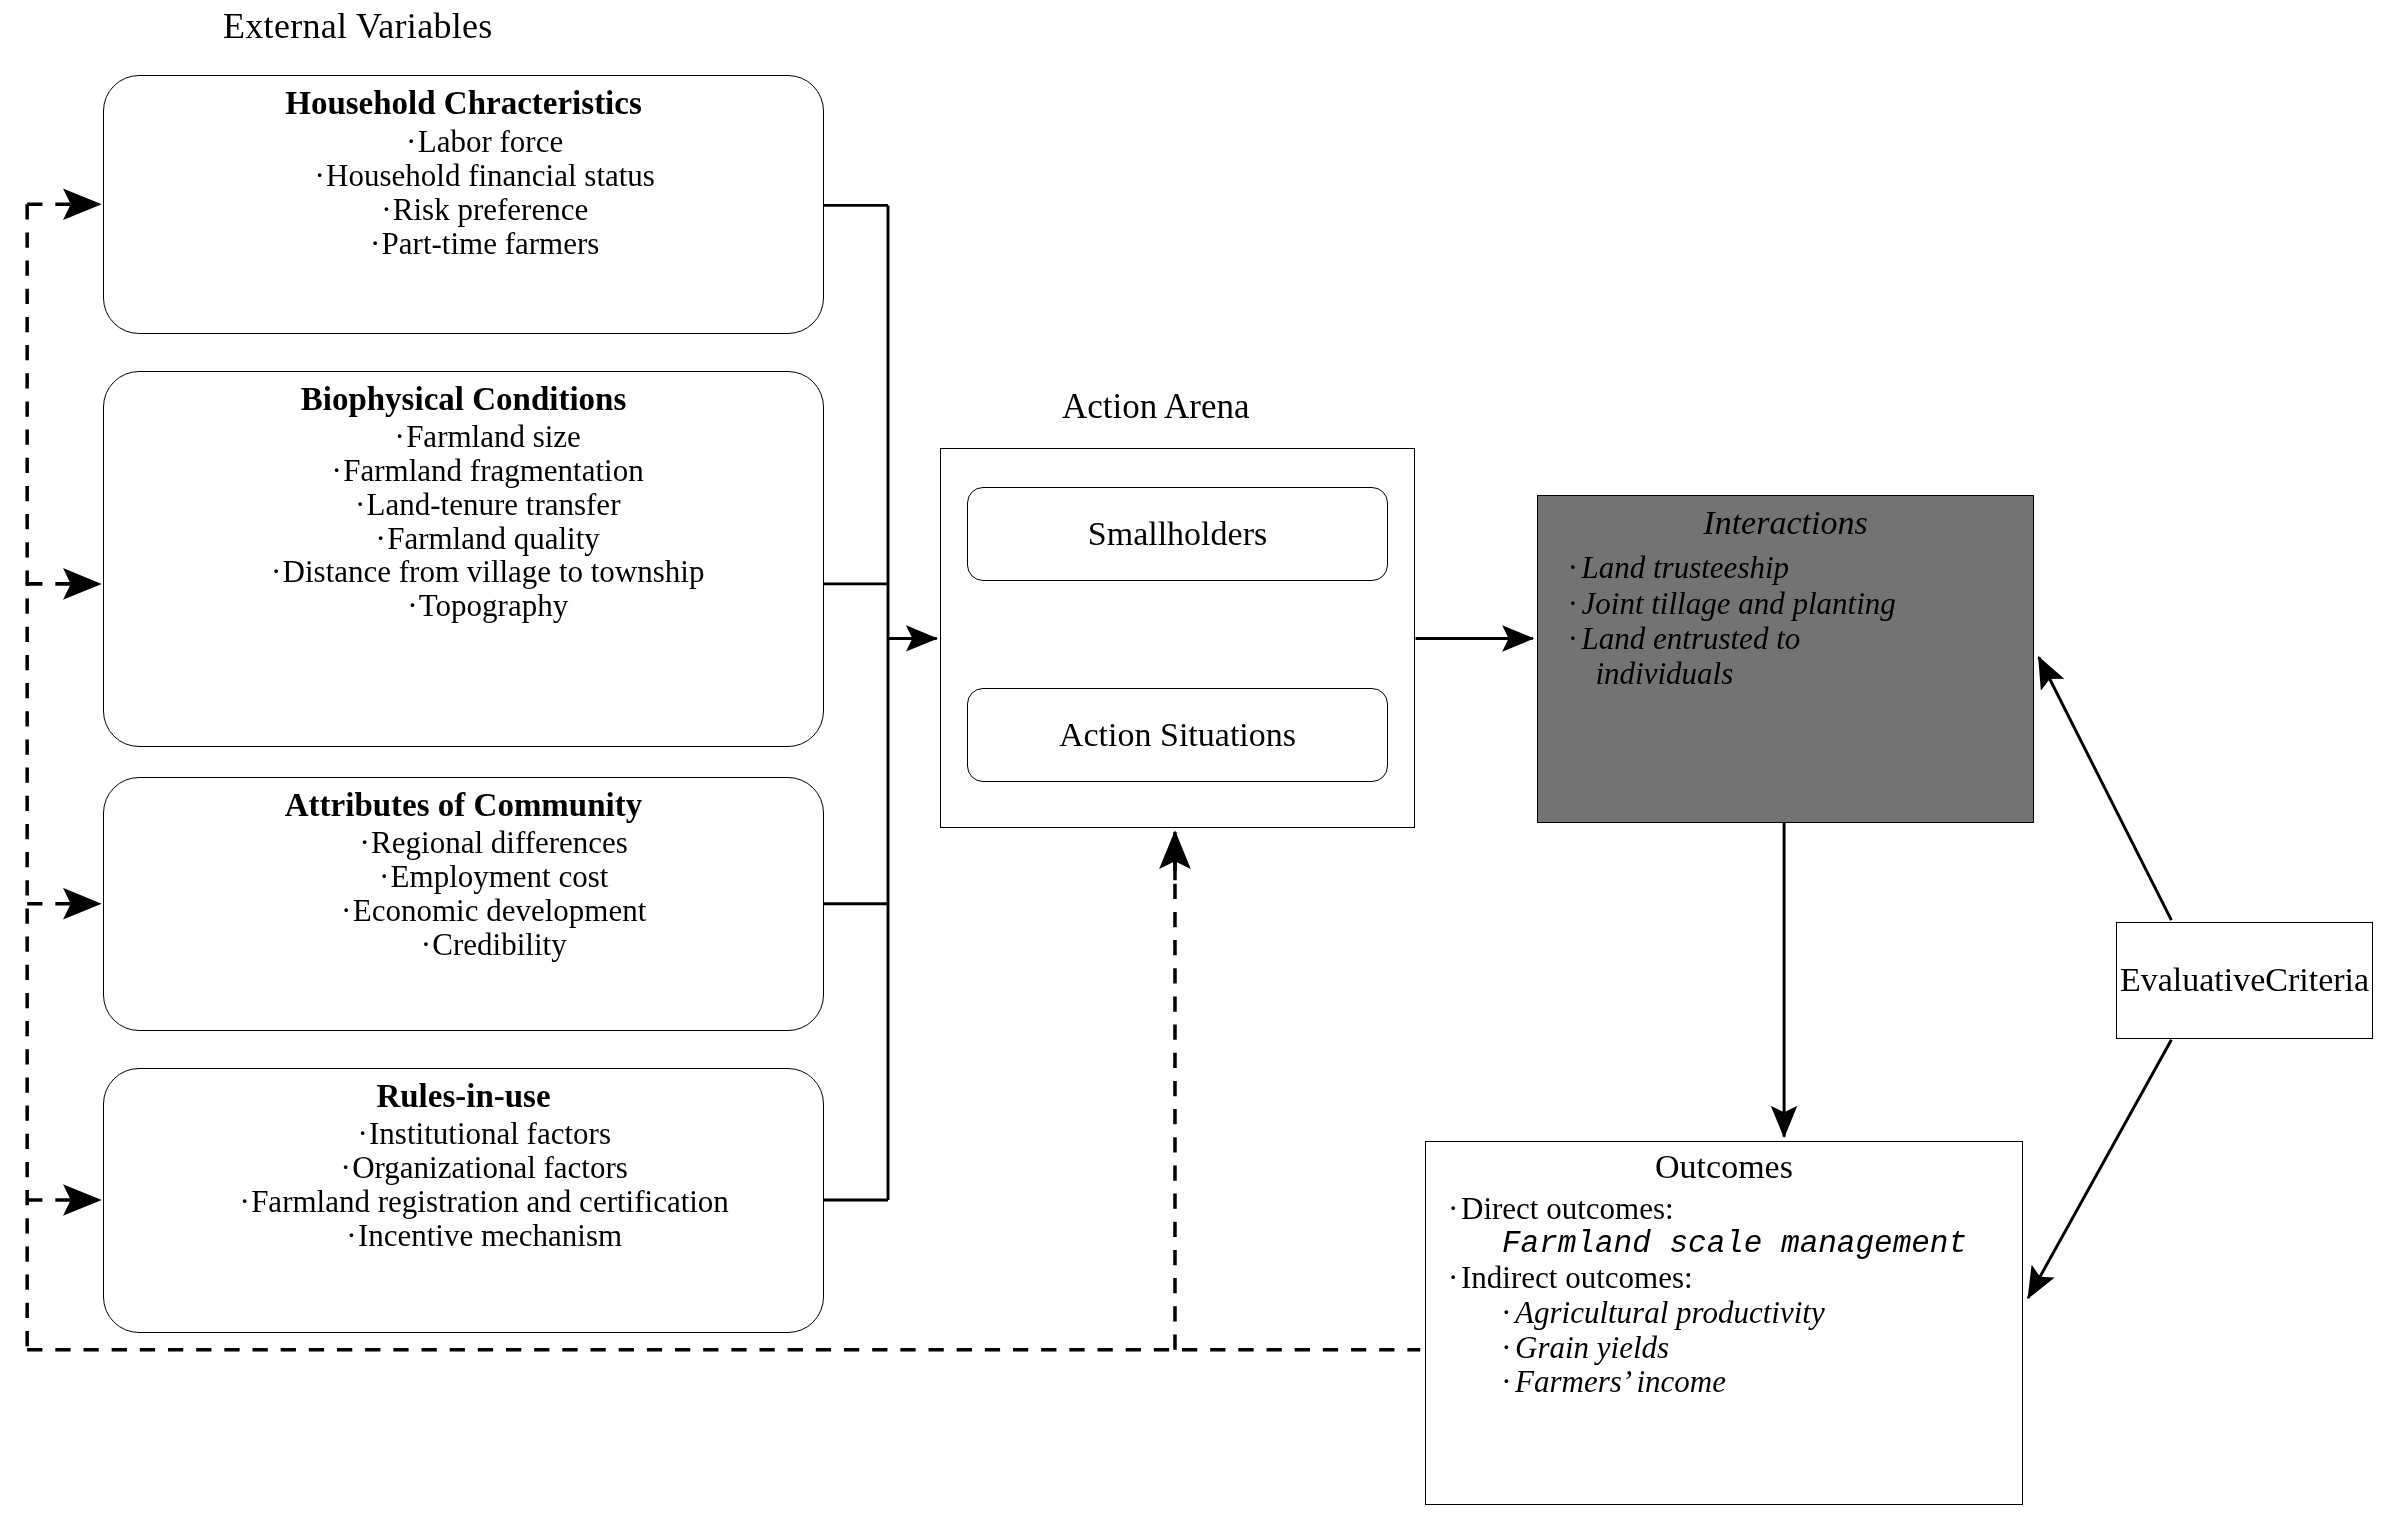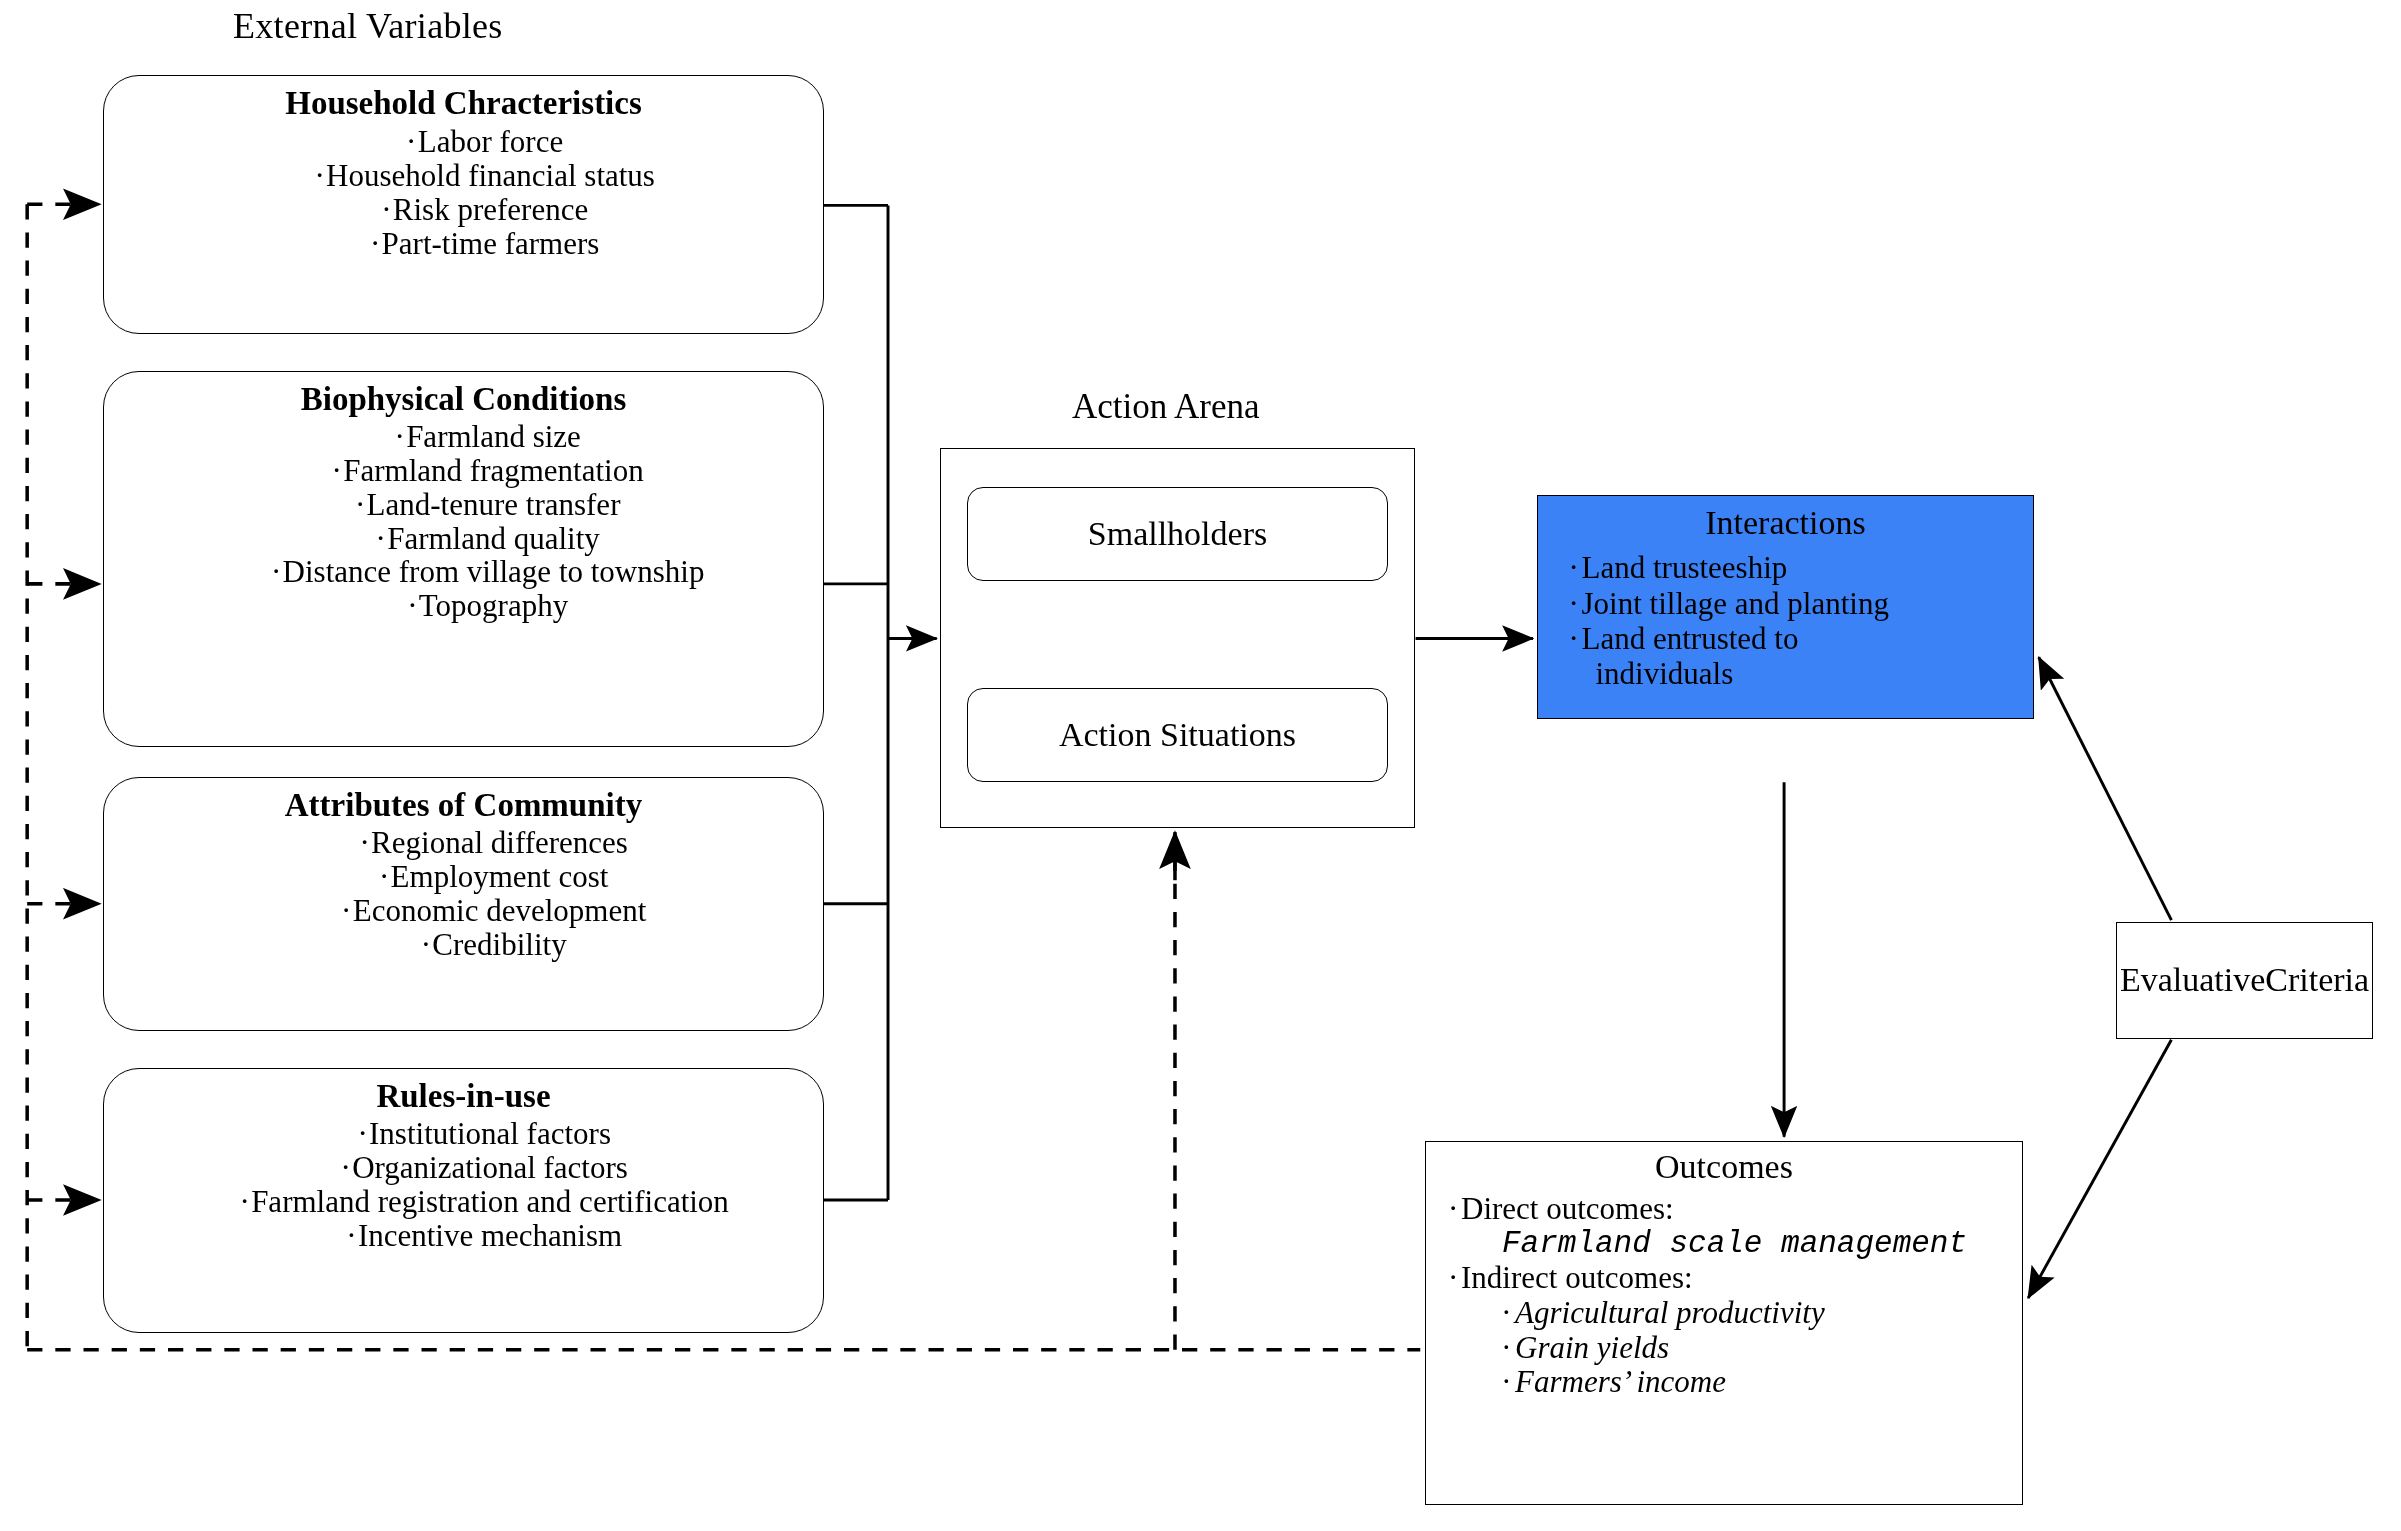--- a/index.html
+++ b/index.html
@@ -8,7 +8,7 @@
 
   svg#wires{position:absolute;left:0;top:0;width:2401px;height:1531px;pointer-events:none;}
 
-  .lbl{position:absolute;white-space:nowrap;margin-left:10px;}
+  .lbl{position:absolute;white-space:nowrap;}
 
   
   #ev-title{left:223px;top:4.7px;font-size:36px;letter-spacing:0.3px;}

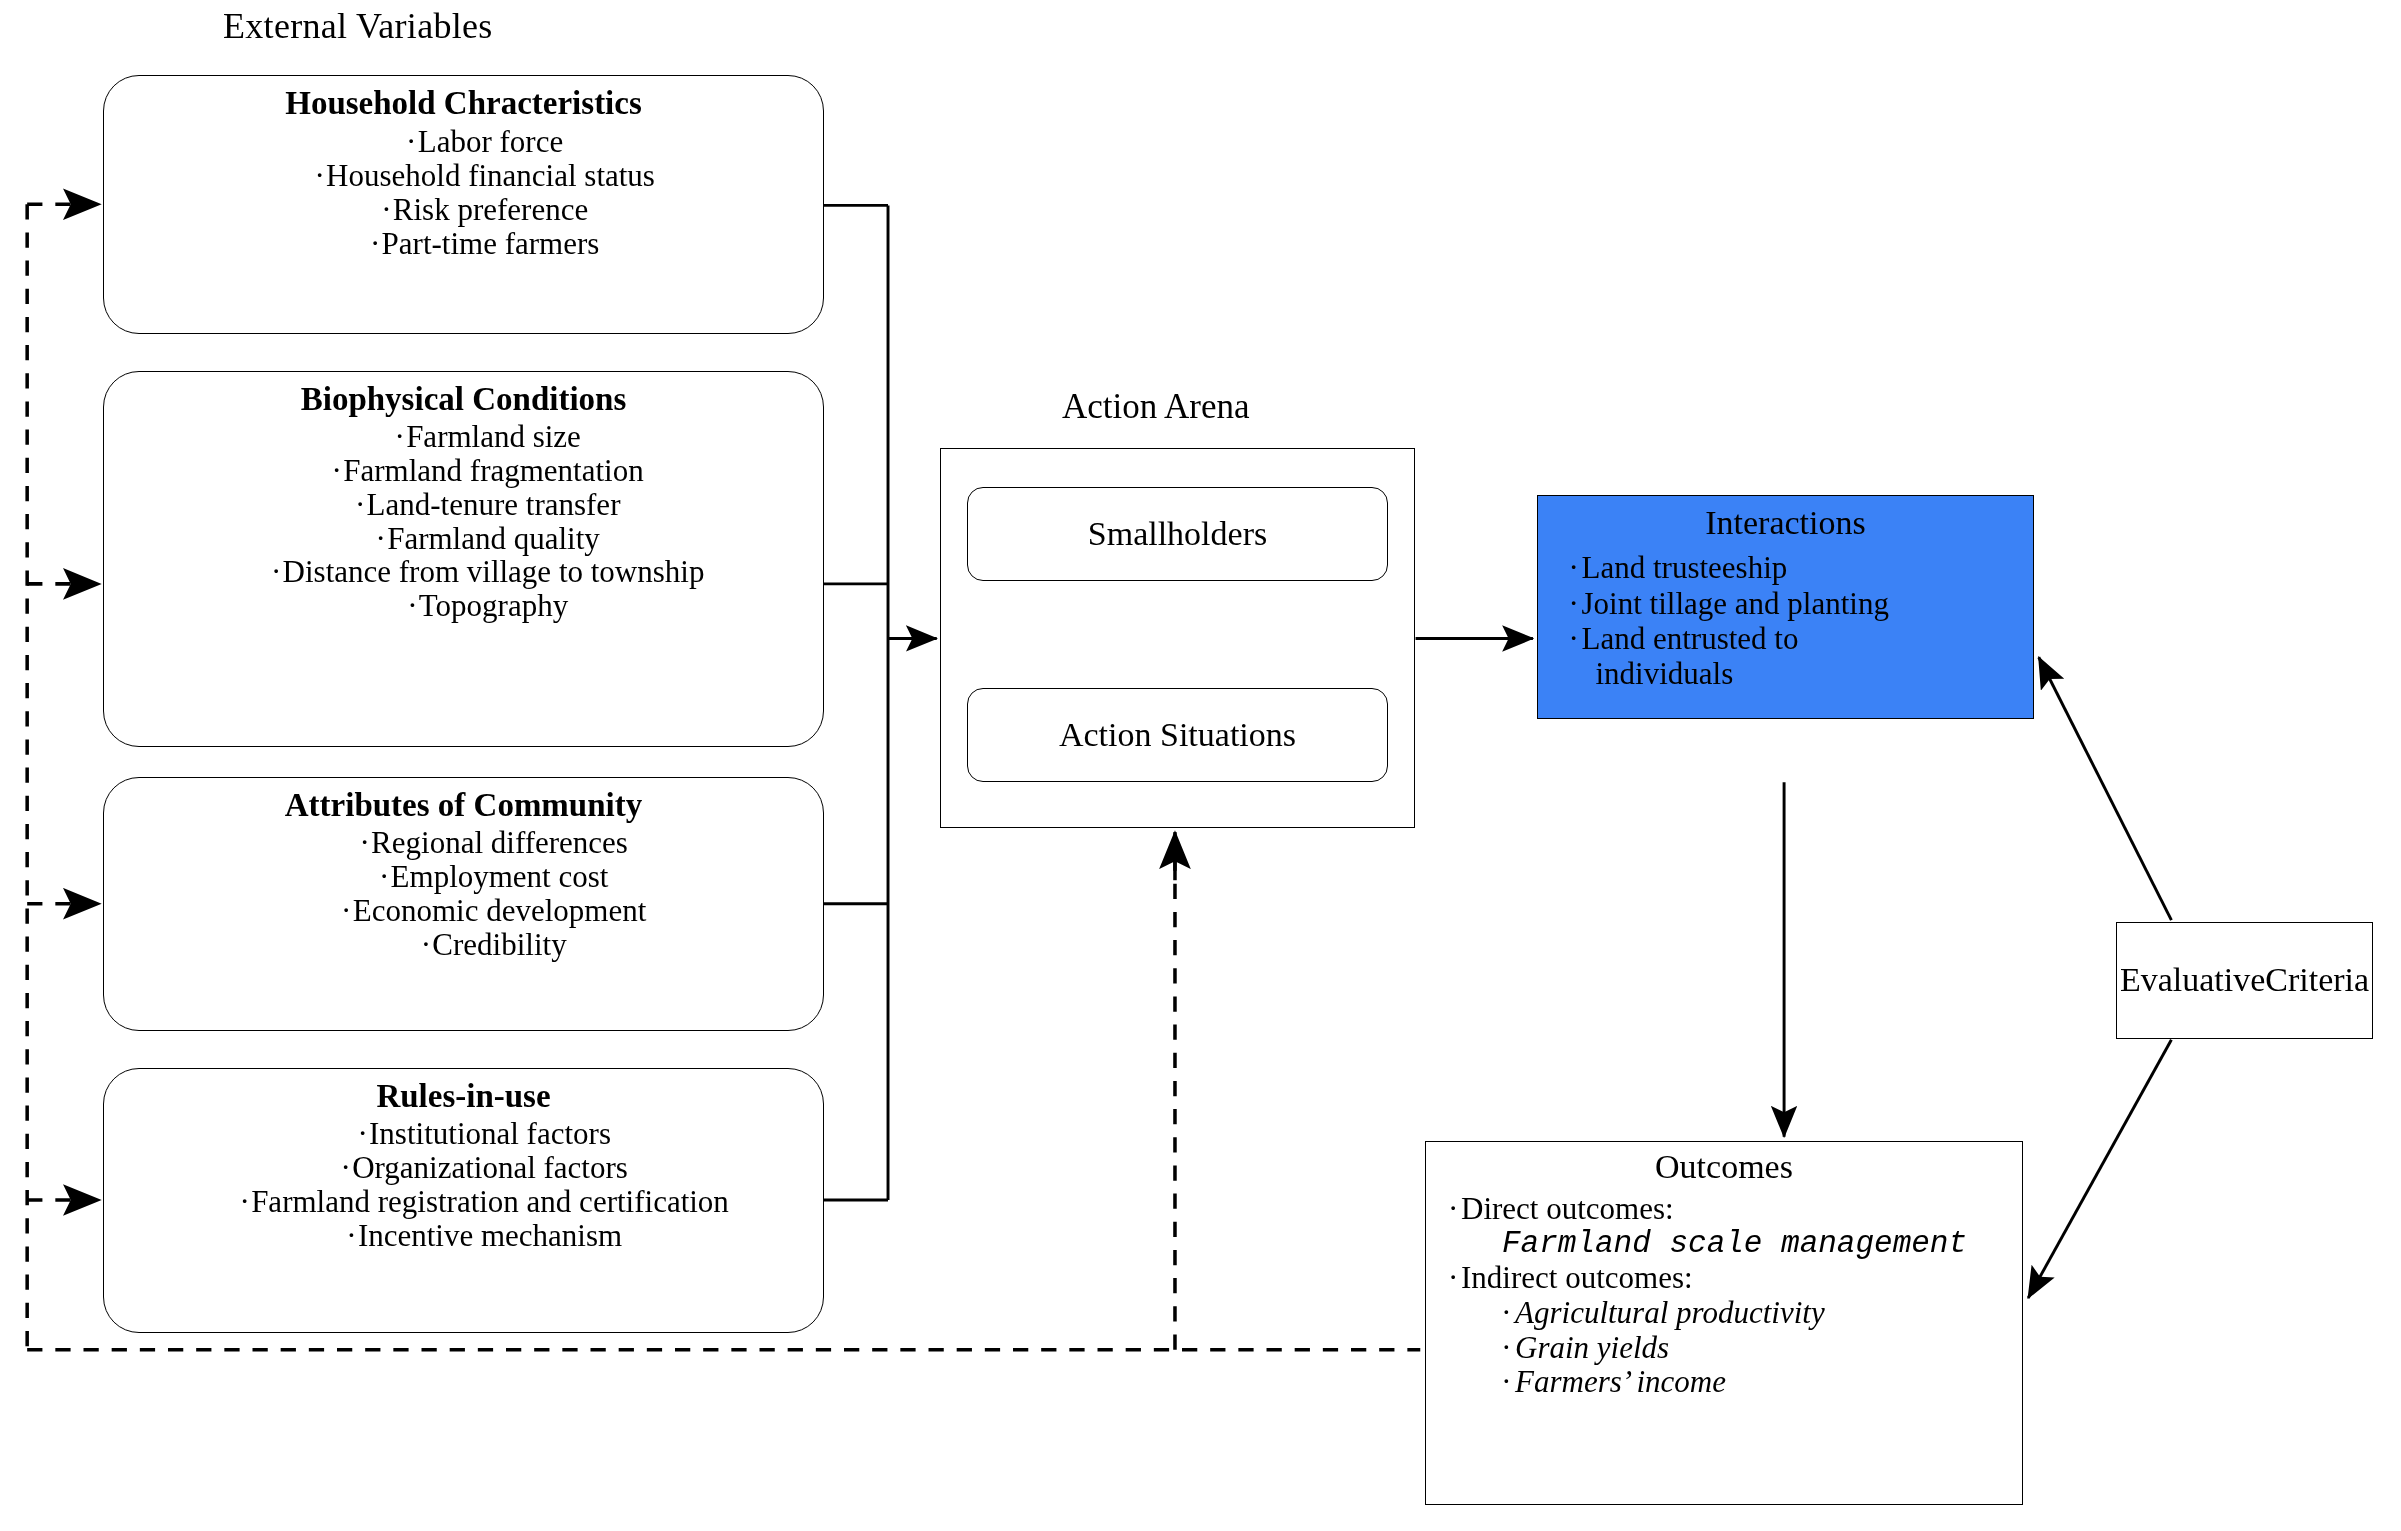--- a/index.html
+++ b/index.html
@@ -42,7 +42,7 @@
   #pill-situations{left:967px;top:688px;width:421px;height:94px;}
 
   
-  #box-interactions{position:absolute;left:1537px;top:495px;width:497px;height:224px;border:1.8px solid #000;background:#3b82f6;box-sizing:border-box;}
+  #box-interactions{position:absolute;left:1537px;top:495px;width:497px;height:328px;border:1.8px solid #000;background:#737373;box-sizing:border-box;font-style:italic;}
   #box-interactions .hd{text-align:center;font-size:34px;margin-top:8.2px;}
   #box-interactions ul{list-style:none;margin:8.2px 0 0 0;padding-left:30.5px;}
   #box-interactions li{font-size:31px;line-height:1.14;white-space:nowrap;}

